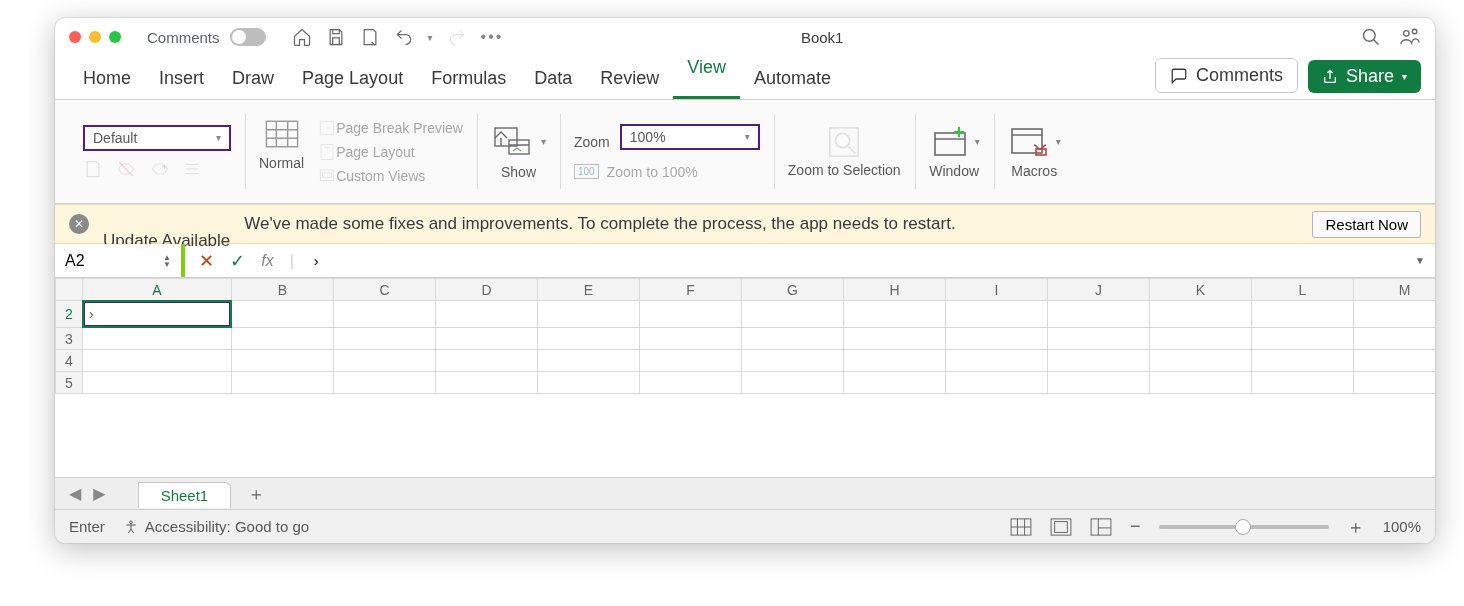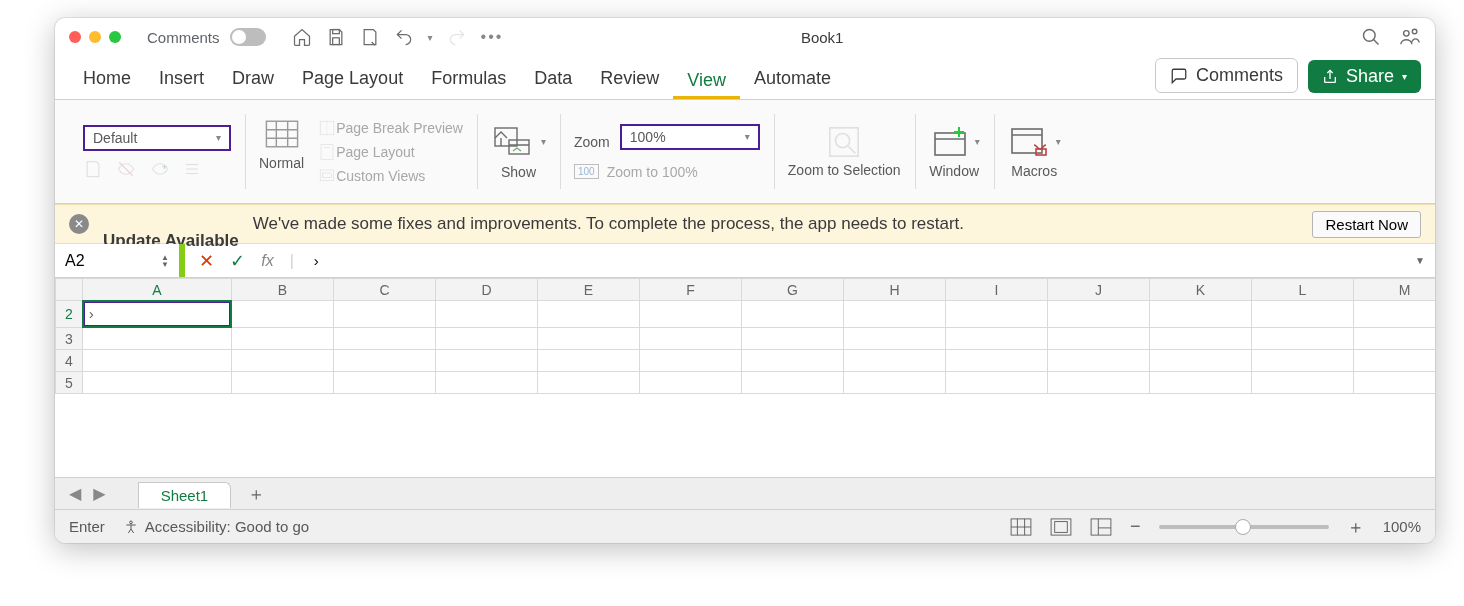--- a/index.html
+++ b/index.html
@@ -25,7 +25,7 @@
   
   .tabs { height:44px; display:flex; align-items:flex-end; padding:0 14px 0 14px; border-bottom:1px solid #d0d0d0;}
   .tab { font-size:18px; color:#3a3a3a; padding:10px 14px 10px 14px; cursor:pointer;}
-  .tab.active { color:#107c41; border-bottom:3px solid #eab308; padding-bottom:5px;}
+  .tab.active { color:#107c41; border-bottom:3px solid #15803d; padding-bottom:18px;}
   .tabs-spacer{flex:1;}
   .comments-btn, .share-btn { display:flex; align-items:center; gap:8px; border-radius:6px; padding:6px 14px; font-size:18px; margin-bottom:6px;}
   .comments-btn { border:1px solid #c8c8c8; color:#3a3a3a; margin-right:10px; background:#fff;}

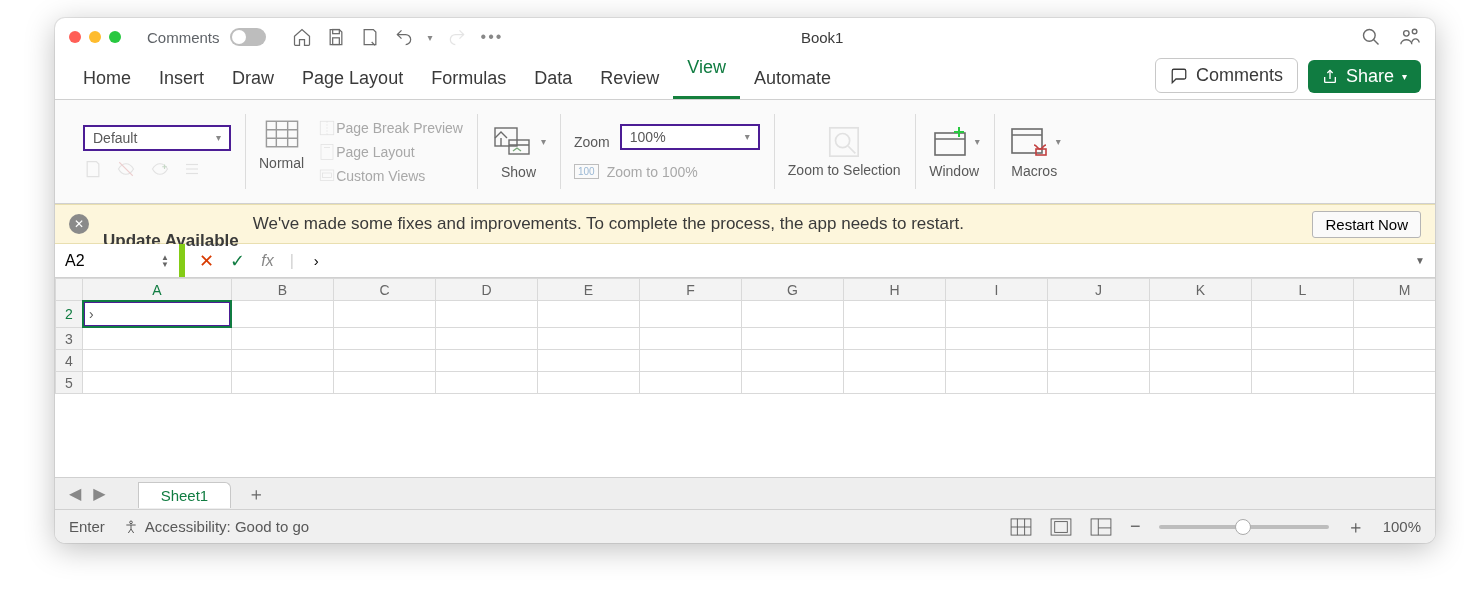--- a/index.html
+++ b/index.html
@@ -46,7 +46,7 @@
   
   .banner { background:#fdf6dc; border-top:1px solid #e9dfb0; border-bottom:1px solid #e9dfb0; height:40px; display:flex; align-items:center; padding:0 14px; gap:14px; font-size:17px; color:#3a3a3a;}
   .banner .x{width:20px;height:20px;border-radius:50%;background:#8a8a8a;color:#fff;display:flex;align-items:center;justify-content:center;font-size:12px;}
-  .banner b{font-weight:700;margin-top:33px;}
+  .banner b{font-weight:400;margin-top:33px;}
   .banner .spacer{flex:1;}
   .restart-btn{border:1px solid #b5b5b5;background:#fafafa;border-radius:3px;padding:4px 12px;font-size:15px;}
   

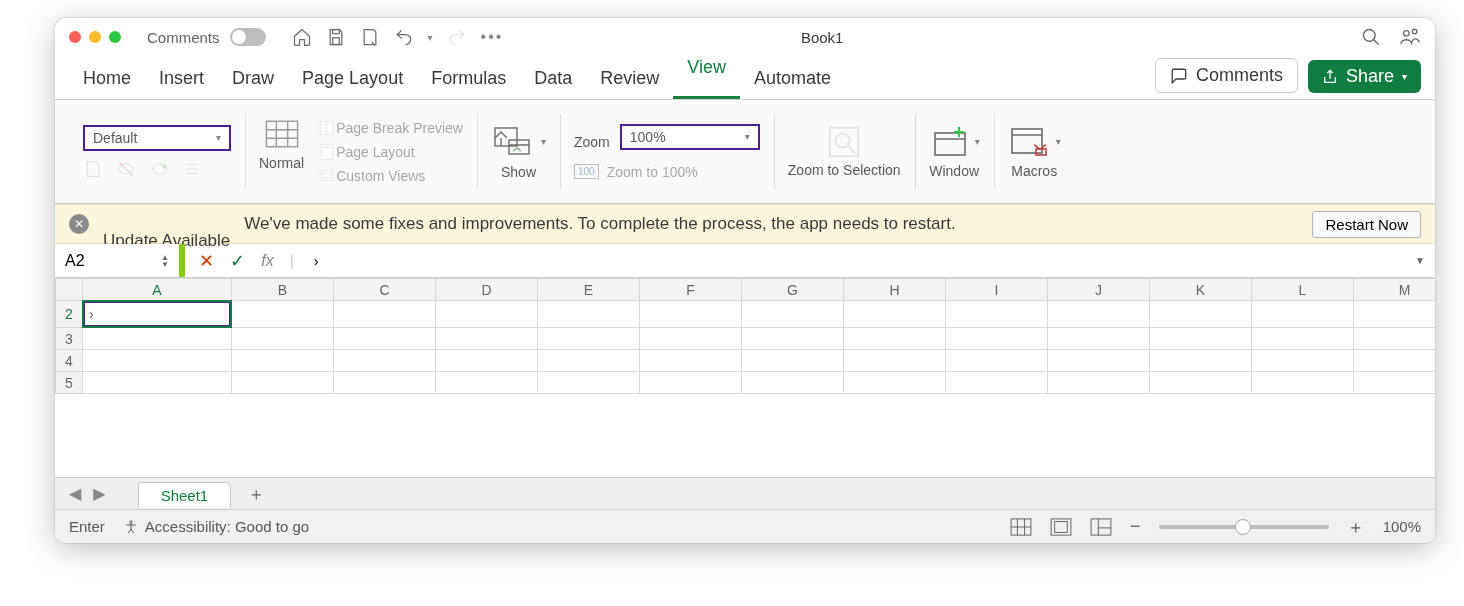--- a/index.html
+++ b/index.html
@@ -51,7 +51,7 @@
   .restart-btn{border:1px solid #b5b5b5;background:#fafafa;border-radius:3px;padding:4px 12px;font-size:15px;}
   
   .fbar { height:34px; display:flex; align-items:center; border-bottom:1px solid #d0d0d0;}
-  .namebox{width:130px;height:100%;border-right:6px solid #84cc16;display:flex;align-items:center;padding:0 10px;font-size:16px;background:#fff; justify-content:space-between;}
+  .namebox{width:130px;height:100%;border-right:4px solid #84cc16;display:flex;align-items:center;padding:0 10px;font-size:16px;background:#fff; justify-content:space-between;}
   .spin{display:flex;flex-direction:column;font-size:8px;color:#666;line-height:7px;}
   .fbar .btns{display:flex;gap:16px;padding:0 14px;align-items:center;}
   .fx{font-style:italic;color:#888;font-size:16px;}

